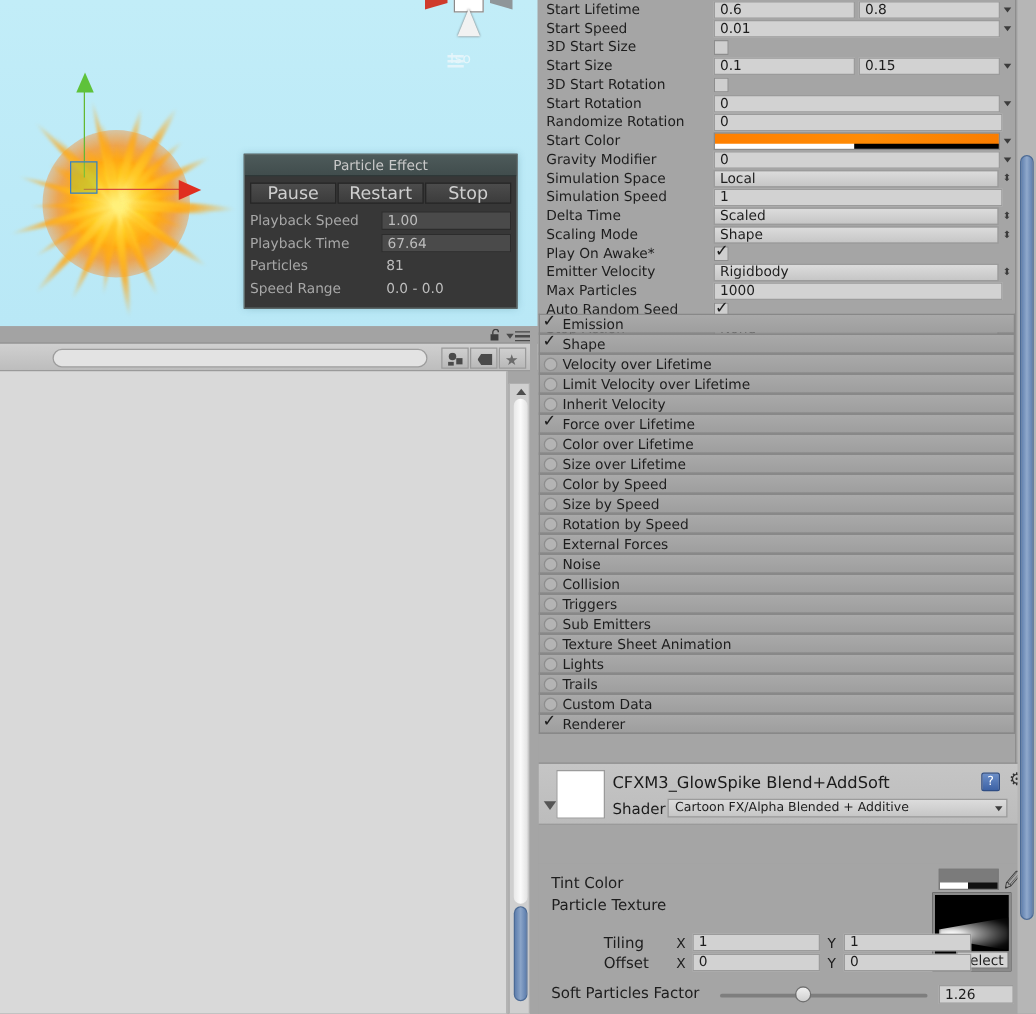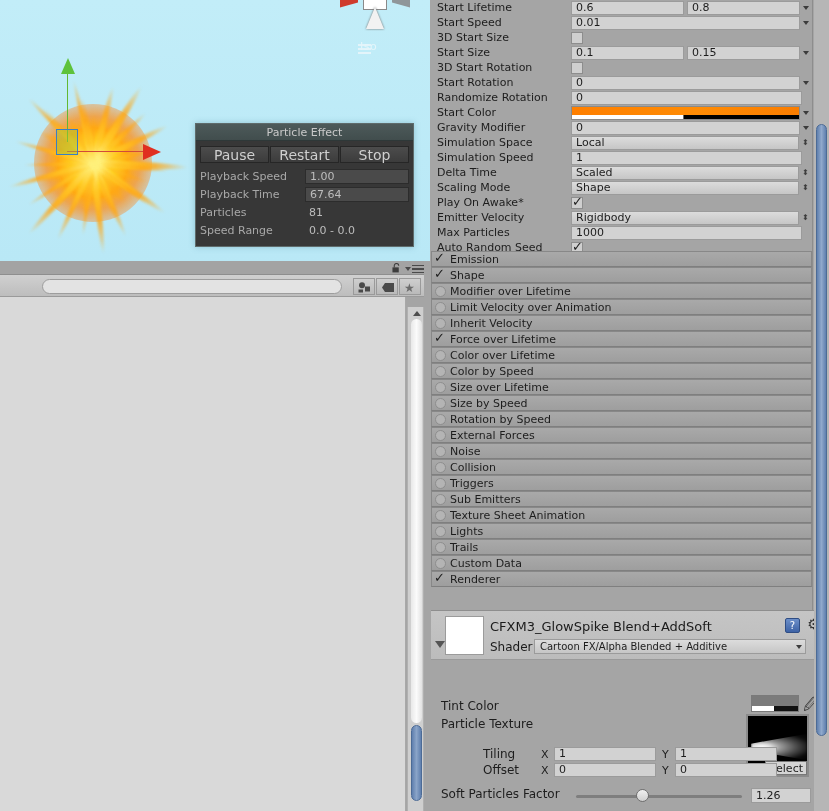--- a/index.html
+++ b/index.html
@@ -610,7 +610,7 @@
         </div>
         <div class="module-row">
           <div class="module-toggle"></div>
-          <div class="module-label">Modifier over Lifetime</div>
+          <div class="module-label">Velocity over Lifetime</div>
         </div>
         <div class="module-row">
           <div class="module-toggle"></div>

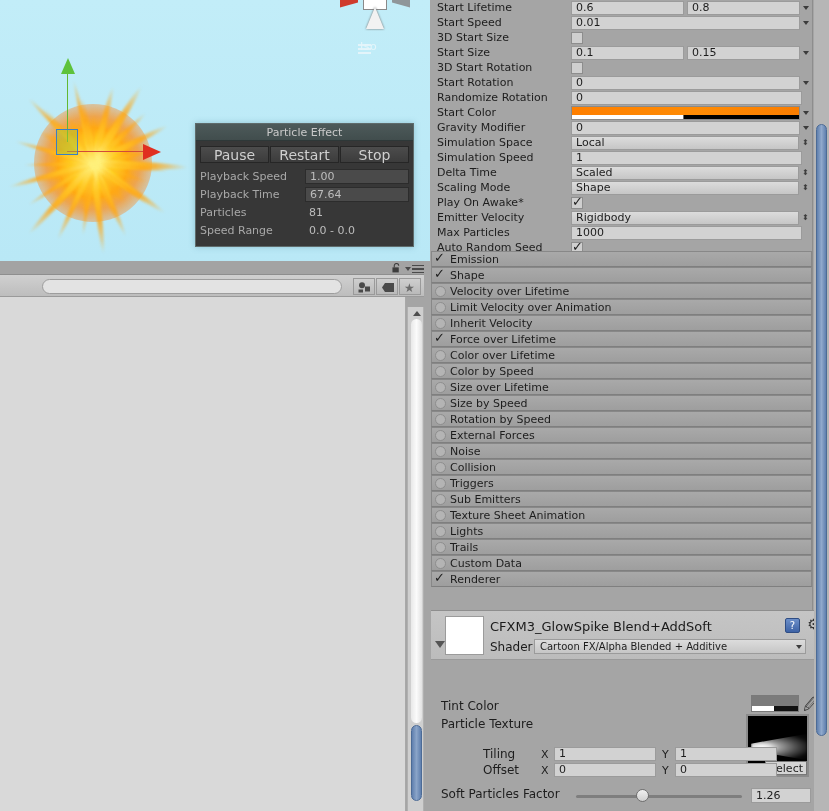--- a/index.html
+++ b/index.html
@@ -614,7 +614,7 @@
         </div>
         <div class="module-row">
           <div class="module-toggle"></div>
-          <div class="module-label">Limit Velocity over Animation</div>
+          <div class="module-label">Limit Velocity over Lifetime</div>
         </div>
         <div class="module-row">
           <div class="module-toggle"></div>

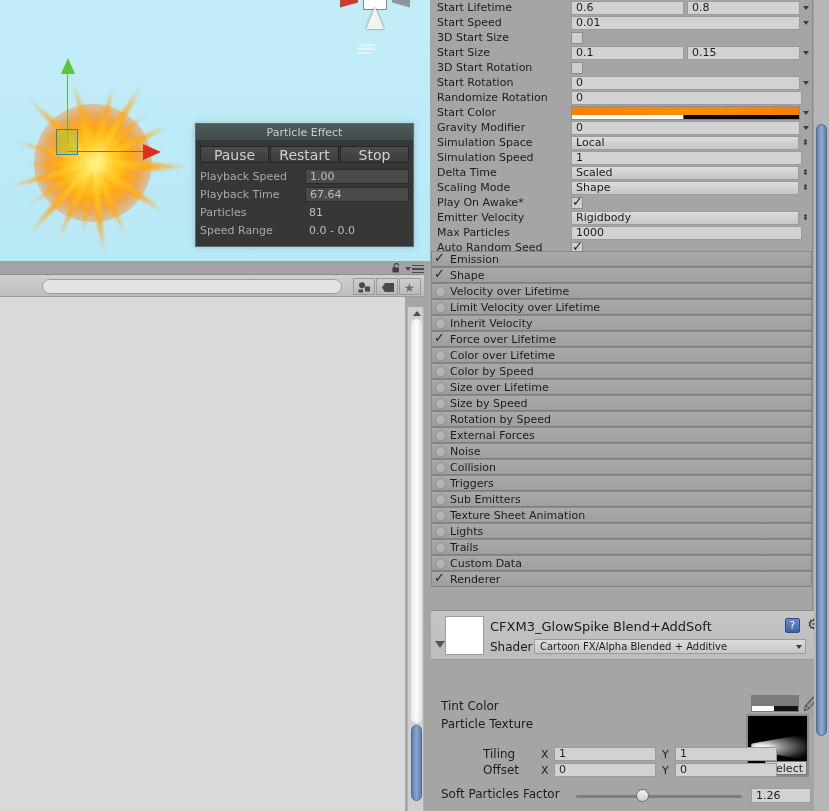--- a/index.html
+++ b/index.html
@@ -630,11 +630,11 @@
         </div>
         <div class="module-row">
           <div class="module-toggle"></div>
+          <div class="module-label">Size over Lifetime</div>
+        </div>
+        <div class="module-row">
+          <div class="module-toggle"></div>
           <div class="module-label">Color by Speed</div>
-        </div>
-        <div class="module-row">
-          <div class="module-toggle"></div>
-          <div class="module-label">Size over Lifetime</div>
         </div>
         <div class="module-row">
           <div class="module-toggle"></div>

